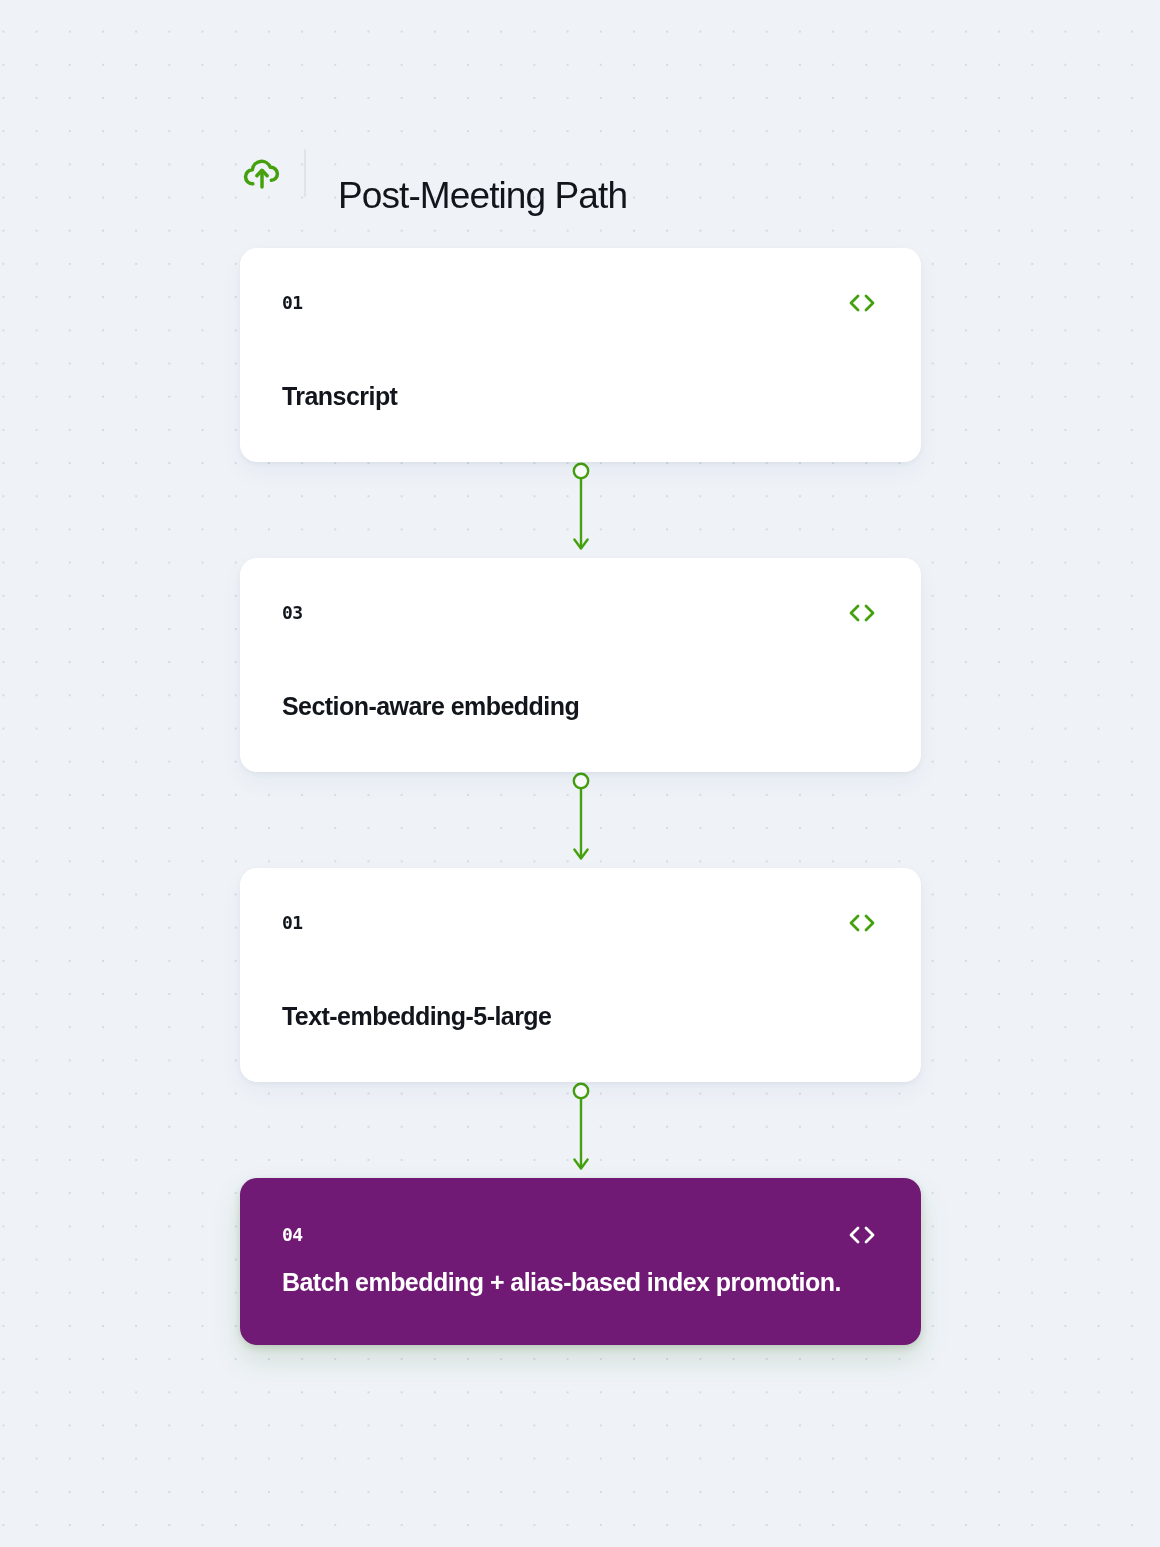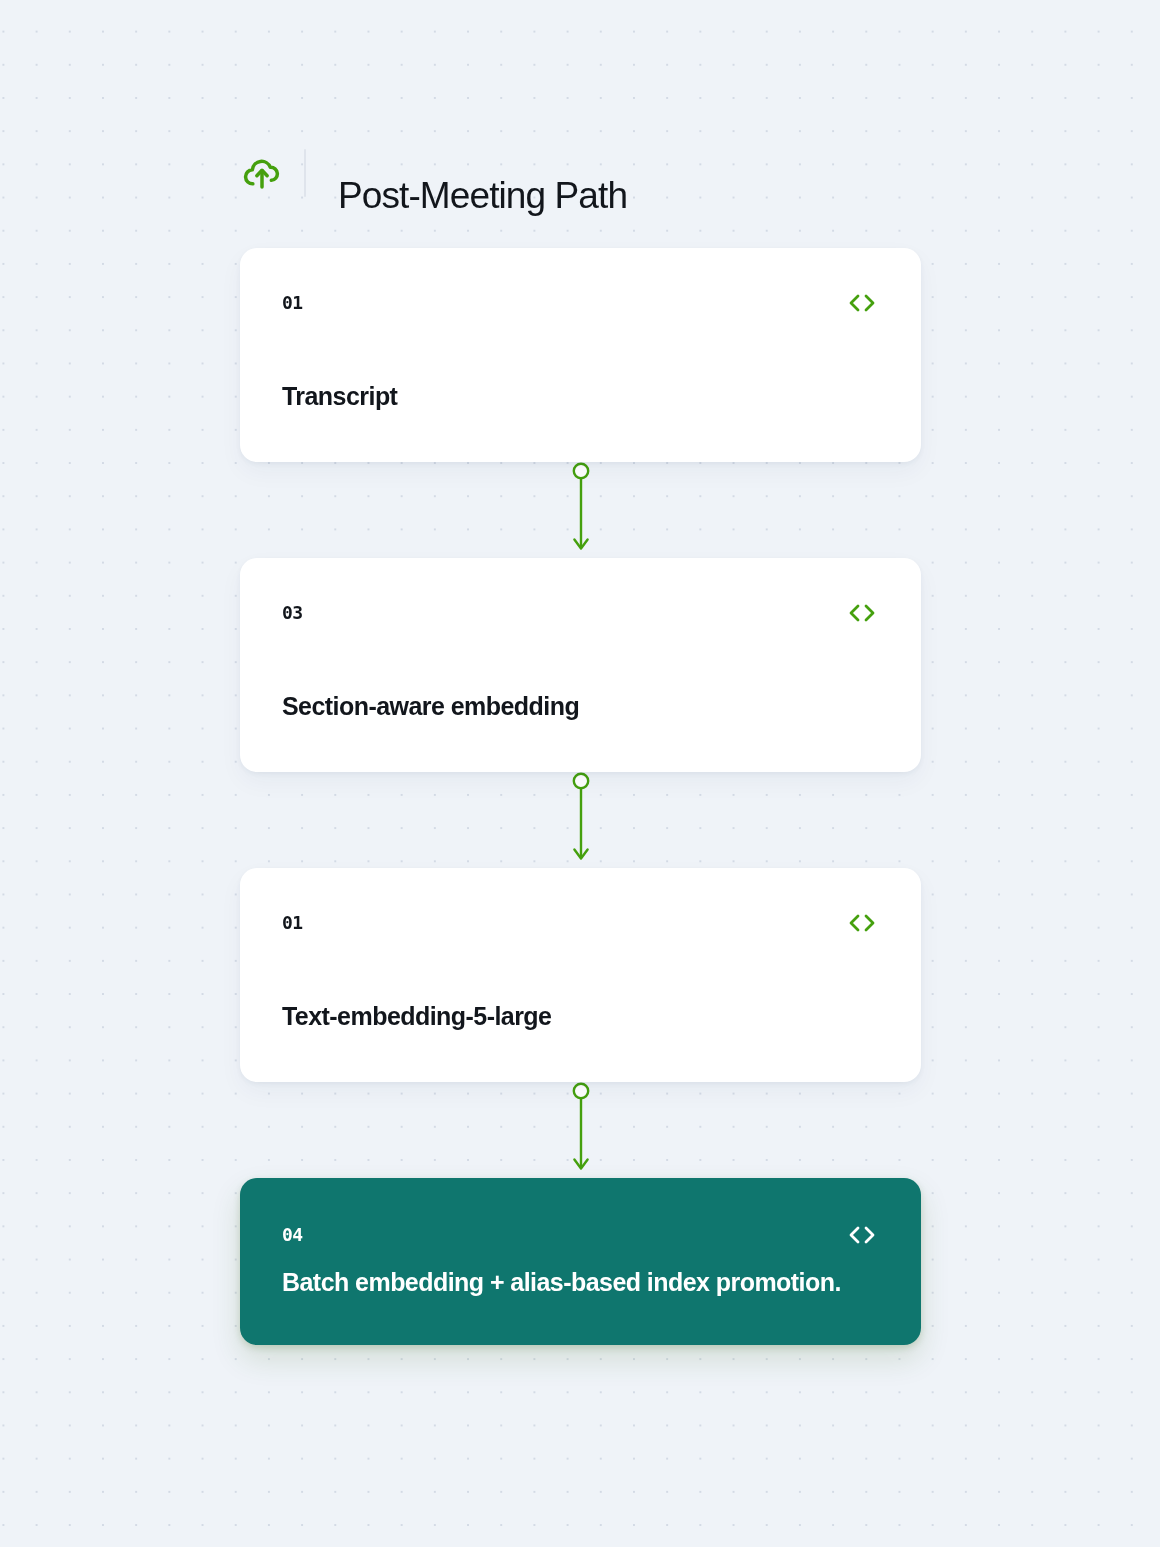--- a/index.html
+++ b/index.html
@@ -119,7 +119,7 @@
 
   
   .card.card-accent {
-    background: #0f766e;
+    background: #701a75;
     box-shadow: 0 3px 7px rgba(40, 92, 12, 0.17),
                 0 14px 30px rgba(40, 92, 12, 0.14);
     padding: 42px 42px 46px 42px;

